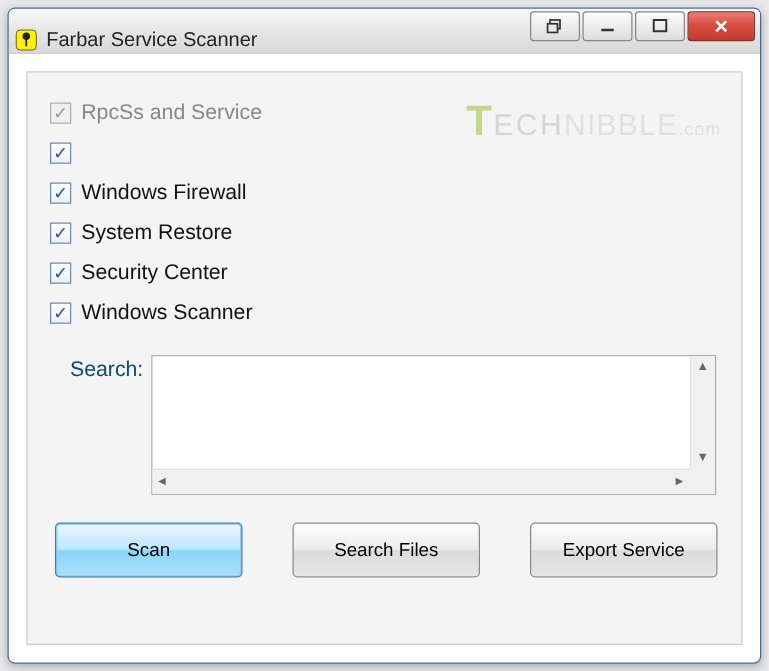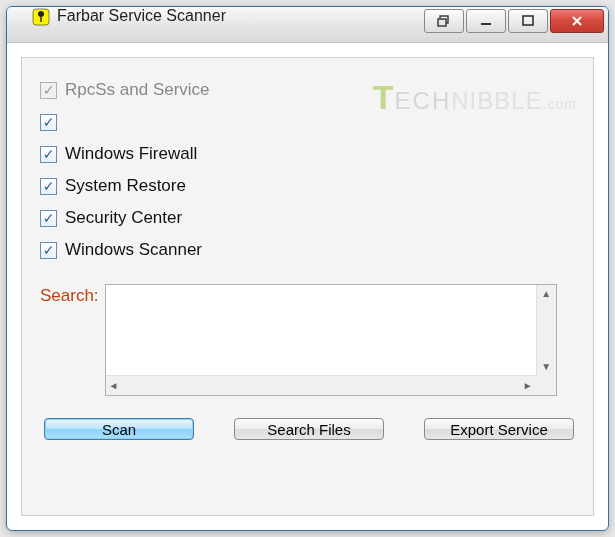--- a/index.html
+++ b/index.html
@@ -30,8 +30,8 @@
     background: linear-gradient(to bottom, #f9f9f9 0%, #e6e6e6 50%, #d9d9d9 100%);
     border-bottom: 1px solid #c0c0c0;
     display: flex;
-    align-items: flex-start;
-    padding-left: 24px;
+    align-items: flex-end;
+    padding-left: 4px;
     position: relative;
   }
   .titlebar-icon {

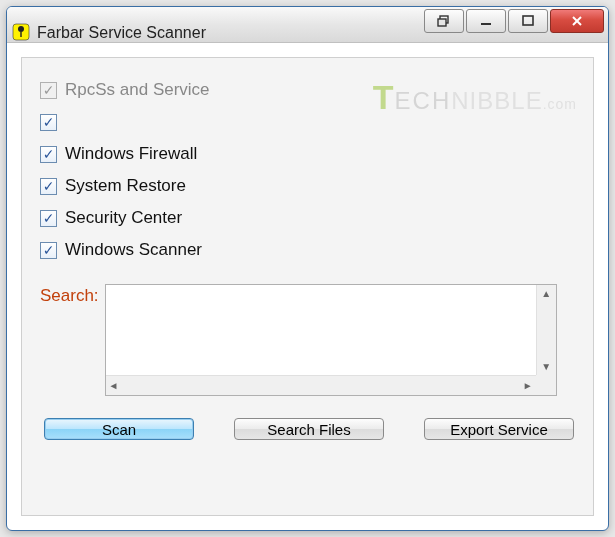--- a/index.html
+++ b/index.html
@@ -133,9 +133,10 @@
   }
   .search-label {
     font-size: 17px;
-    color: #c2410c;
+    color: #0c4a6e;
     margin-right: 6px;
     padding-top: 2px;
+    margin-left: 16px;
   }
   .search-box-wrap {
     position: relative;

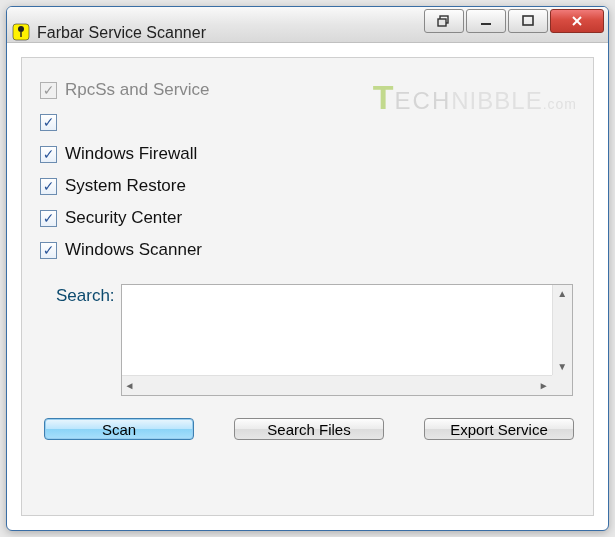--- a/index.html
+++ b/index.html
@@ -199,7 +199,7 @@
     padding-left: 4px;
   }
   .btn {
-    height: 22px;
+    height: 44px;
     border: 1px solid #8a8a8a;
     border-radius: 4px;
     background: linear-gradient(to bottom, #fdfdfd 0%, #ececec 48%, #dcdcdc 52%, #e6e6e6 100%);

